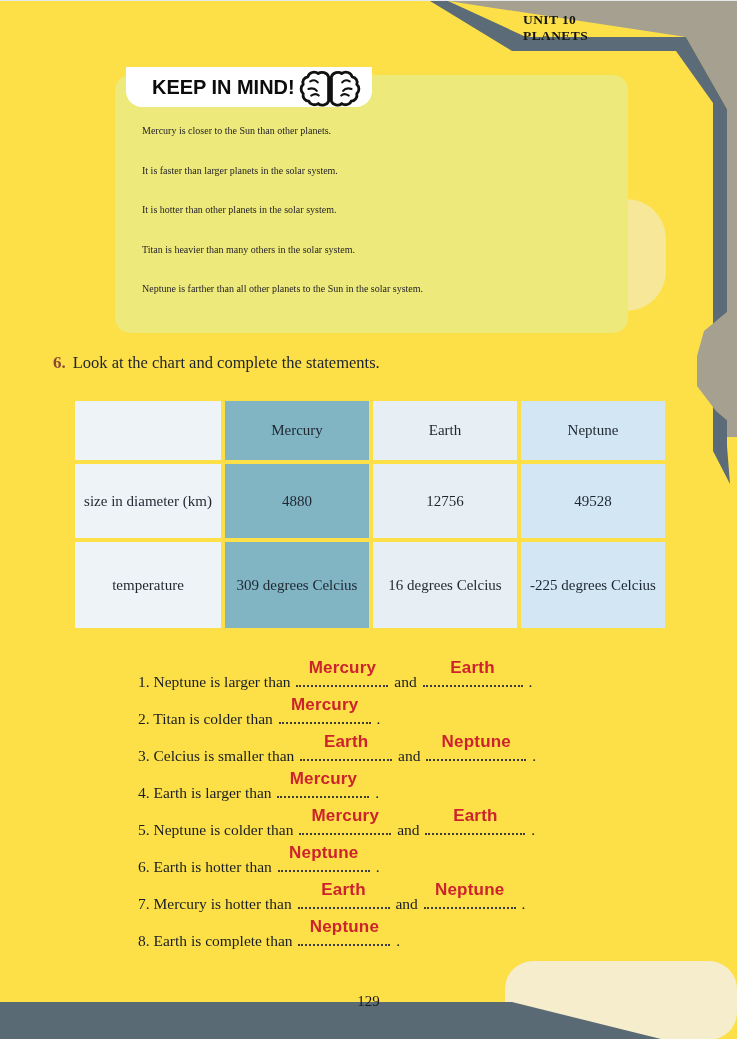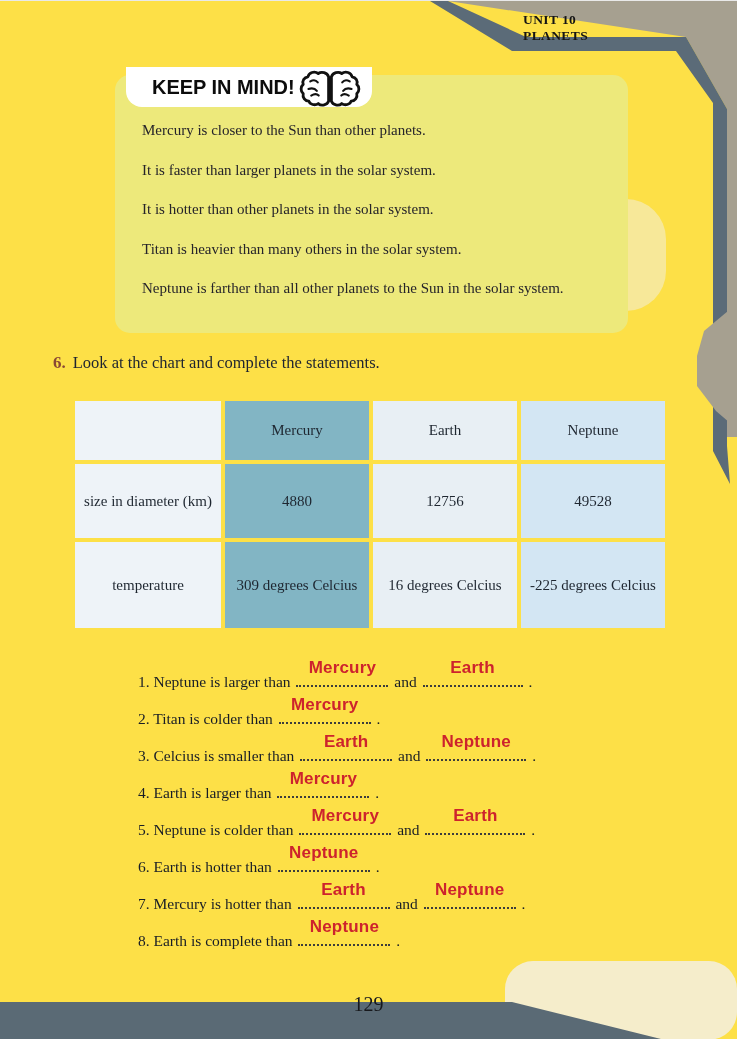--- a/index.html
+++ b/index.html
@@ -22,7 +22,7 @@
       color:#0c0c0c;transform:scaleX(.95);transform-origin:left;}
   .brain{position:absolute;left:299px;top:68px;z-index:4;}
   .kim-facts{position:absolute;left:142px;top:122px;z-index:3;width:470px;}
-  .kim-facts p{margin:0 0 24.5px 0;font-size:15px;line-height:15px;color:#26242a;}
+  .kim-facts p{margin:0 0 24.5px 0;font-size:10px;line-height:15px;color:#26242a;}
 
   
   .exercise{position:absolute;left:53px;top:352px;z-index:2;font-size:16.5px;}

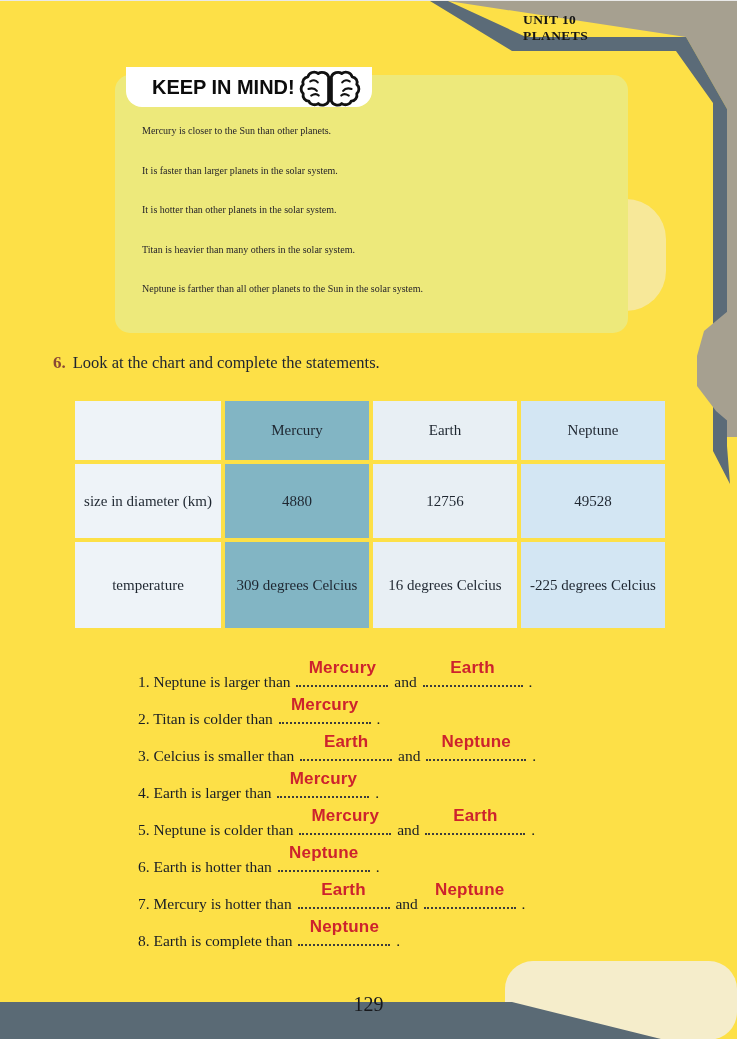--- a/index.html
+++ b/index.html
@@ -52,7 +52,7 @@
 
   
   .page-number{position:absolute;left:0;top:992px;width:737px;text-align:center;
-      z-index:3;font-size:20px;color:#17181c;}
+      z-index:3;font-size:15px;color:#17181c;}
   .soft-blob{position:absolute;background:#f2f0ec;border-radius:28px;z-index:0;}
   .blob-br{left:505px;top:960px;width:232px;height:79px;opacity:.8;}
   .blob-mid{left:548px;top:198px;width:118px;height:112px;opacity:.5;border-radius:40px;}

